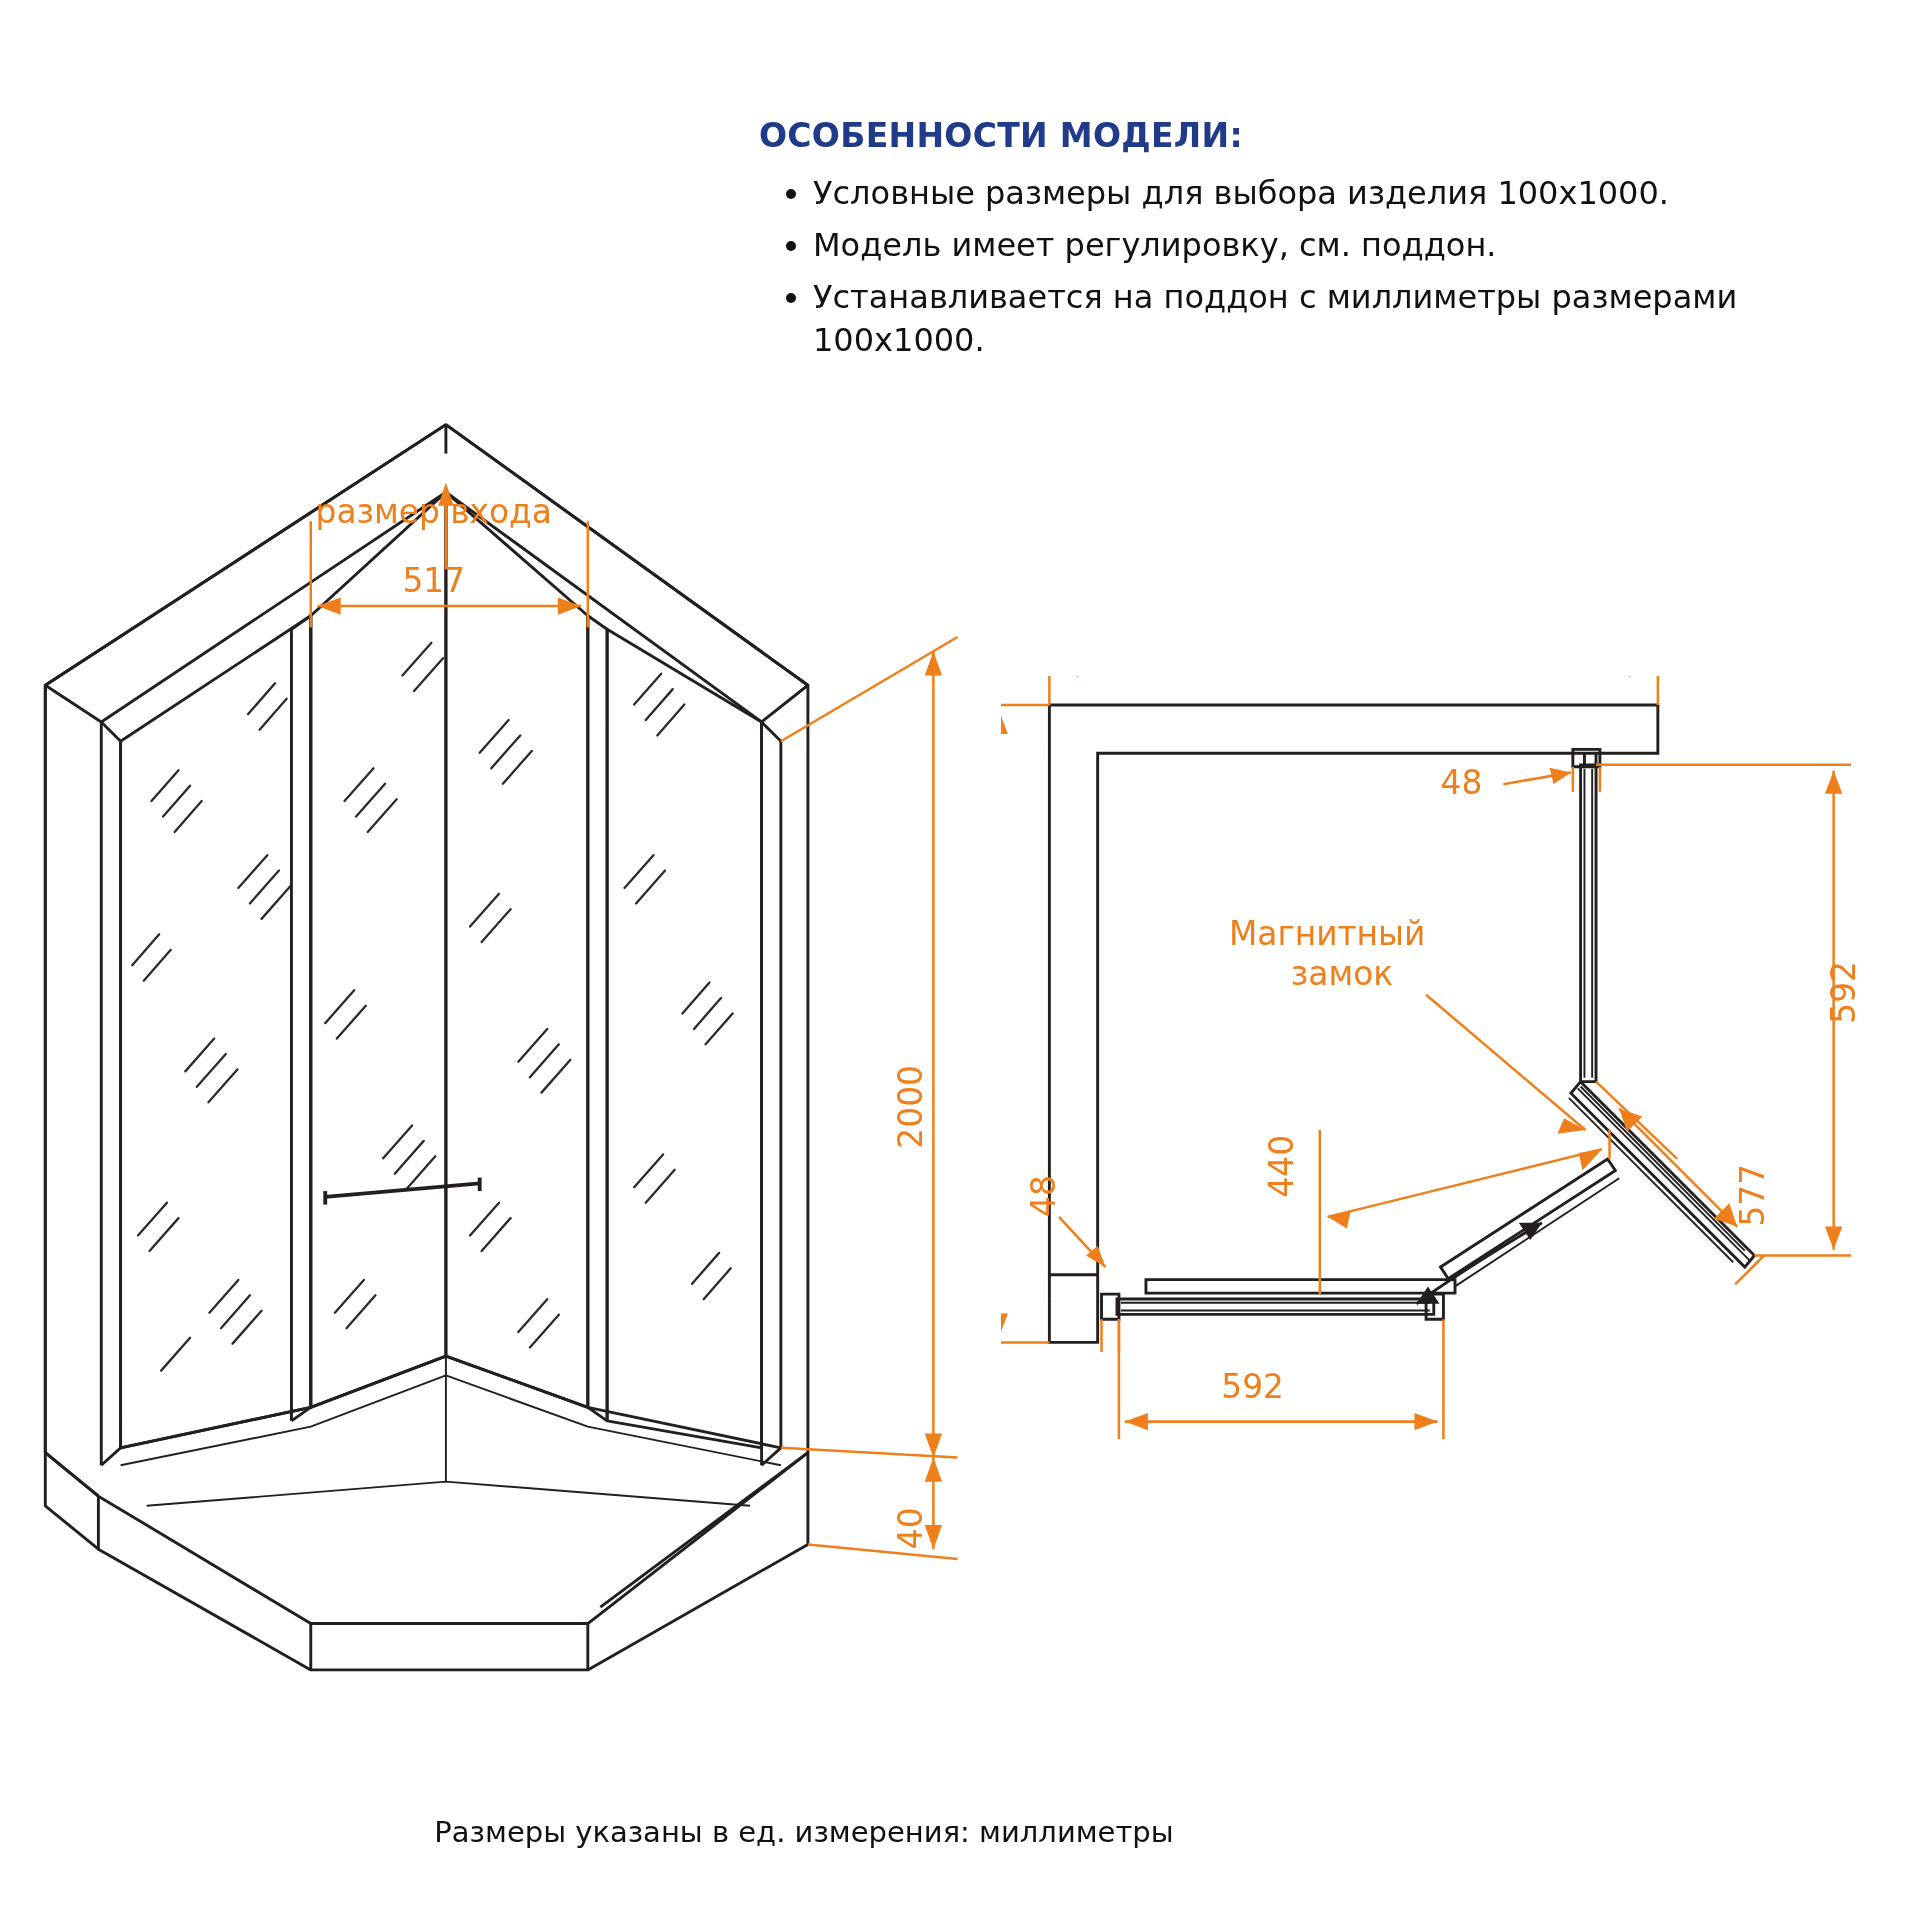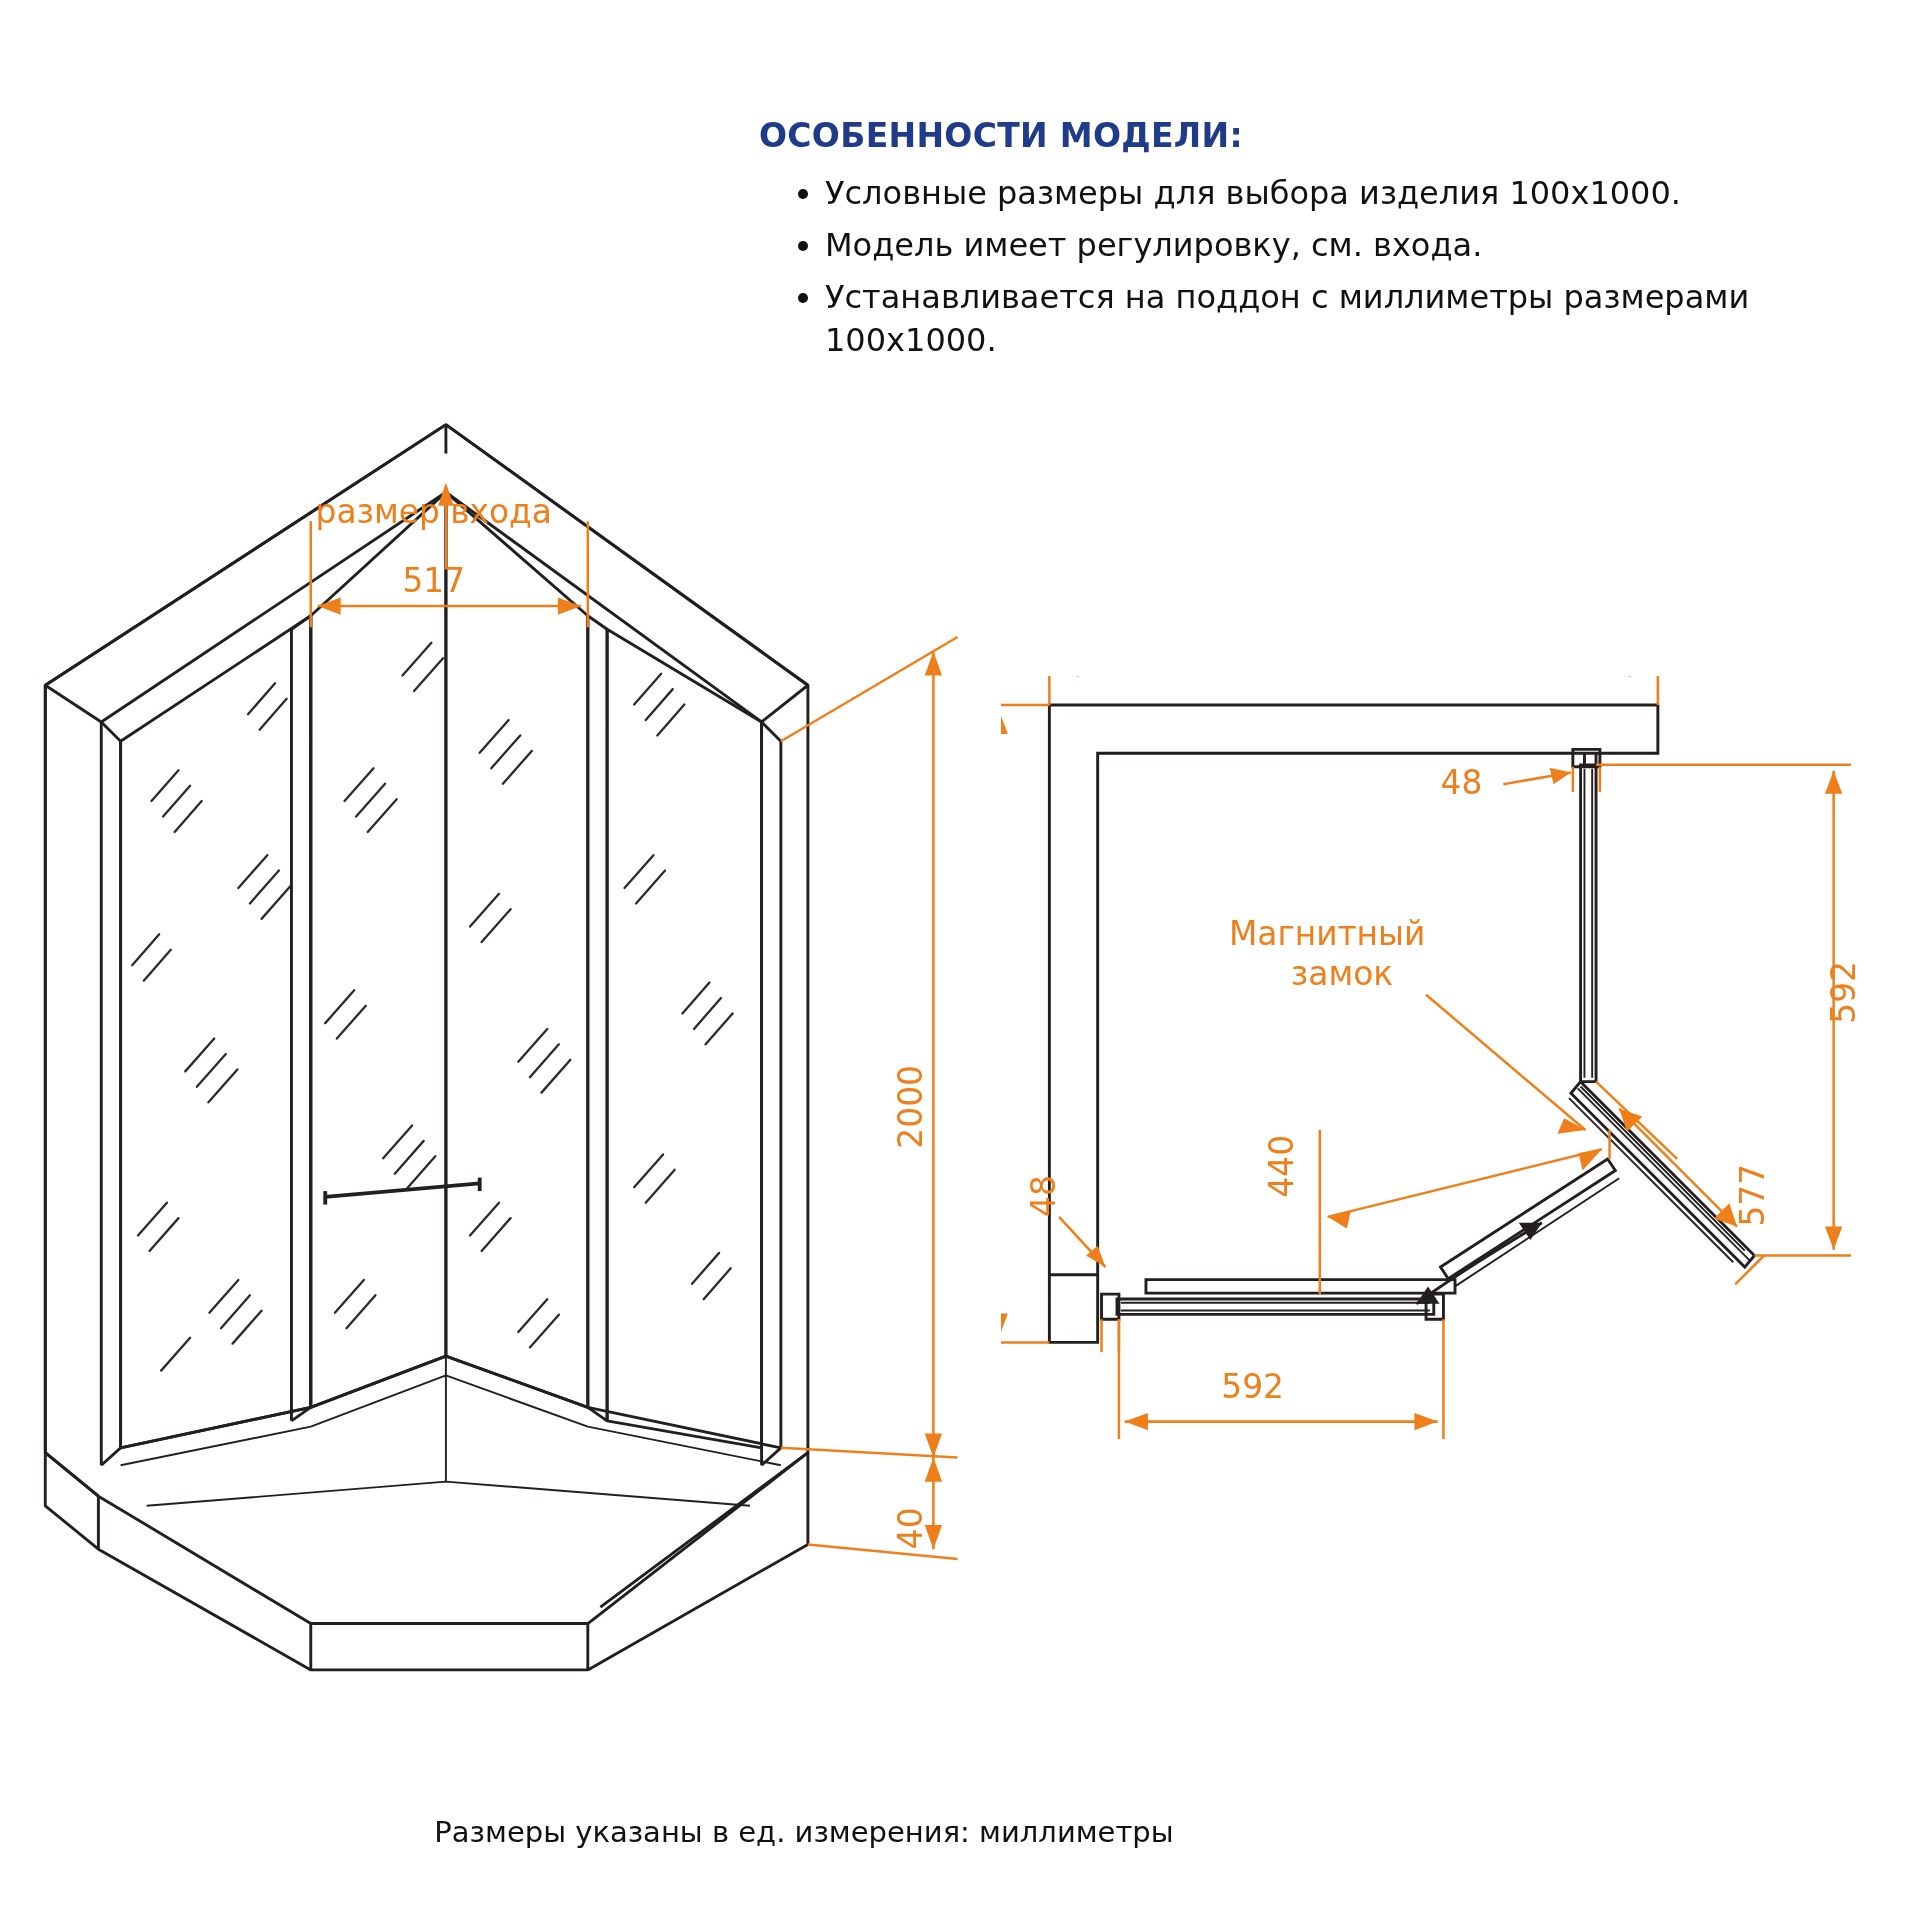--- a/index.html
+++ b/index.html
@@ -7,7 +7,7 @@
   .root{position:absolute;left:16px;top:0;width:1931px;height:1931px;padding-left:44px;}
   .features{position:absolute;left:743px;top:116px;width:1110px;}
   .features h1{font-size:33px;font-weight:bold;color:#1f3b8a;margin:0 0 17.4px 0;letter-spacing:0.3px;}
-  .features ul{margin:12px;padding-left:54px;}
+  .features ul{margin:0;padding-left:54px;}
   .features li{font-size:32px;line-height:1.35;color:#111;margin-bottom:8.7px;}
   .footnote{position:absolute;left:0;top:1815px;width:1576px;text-align:center;font-size:29px;color:#111;}
   svg{position:absolute;left:0;top:0;}

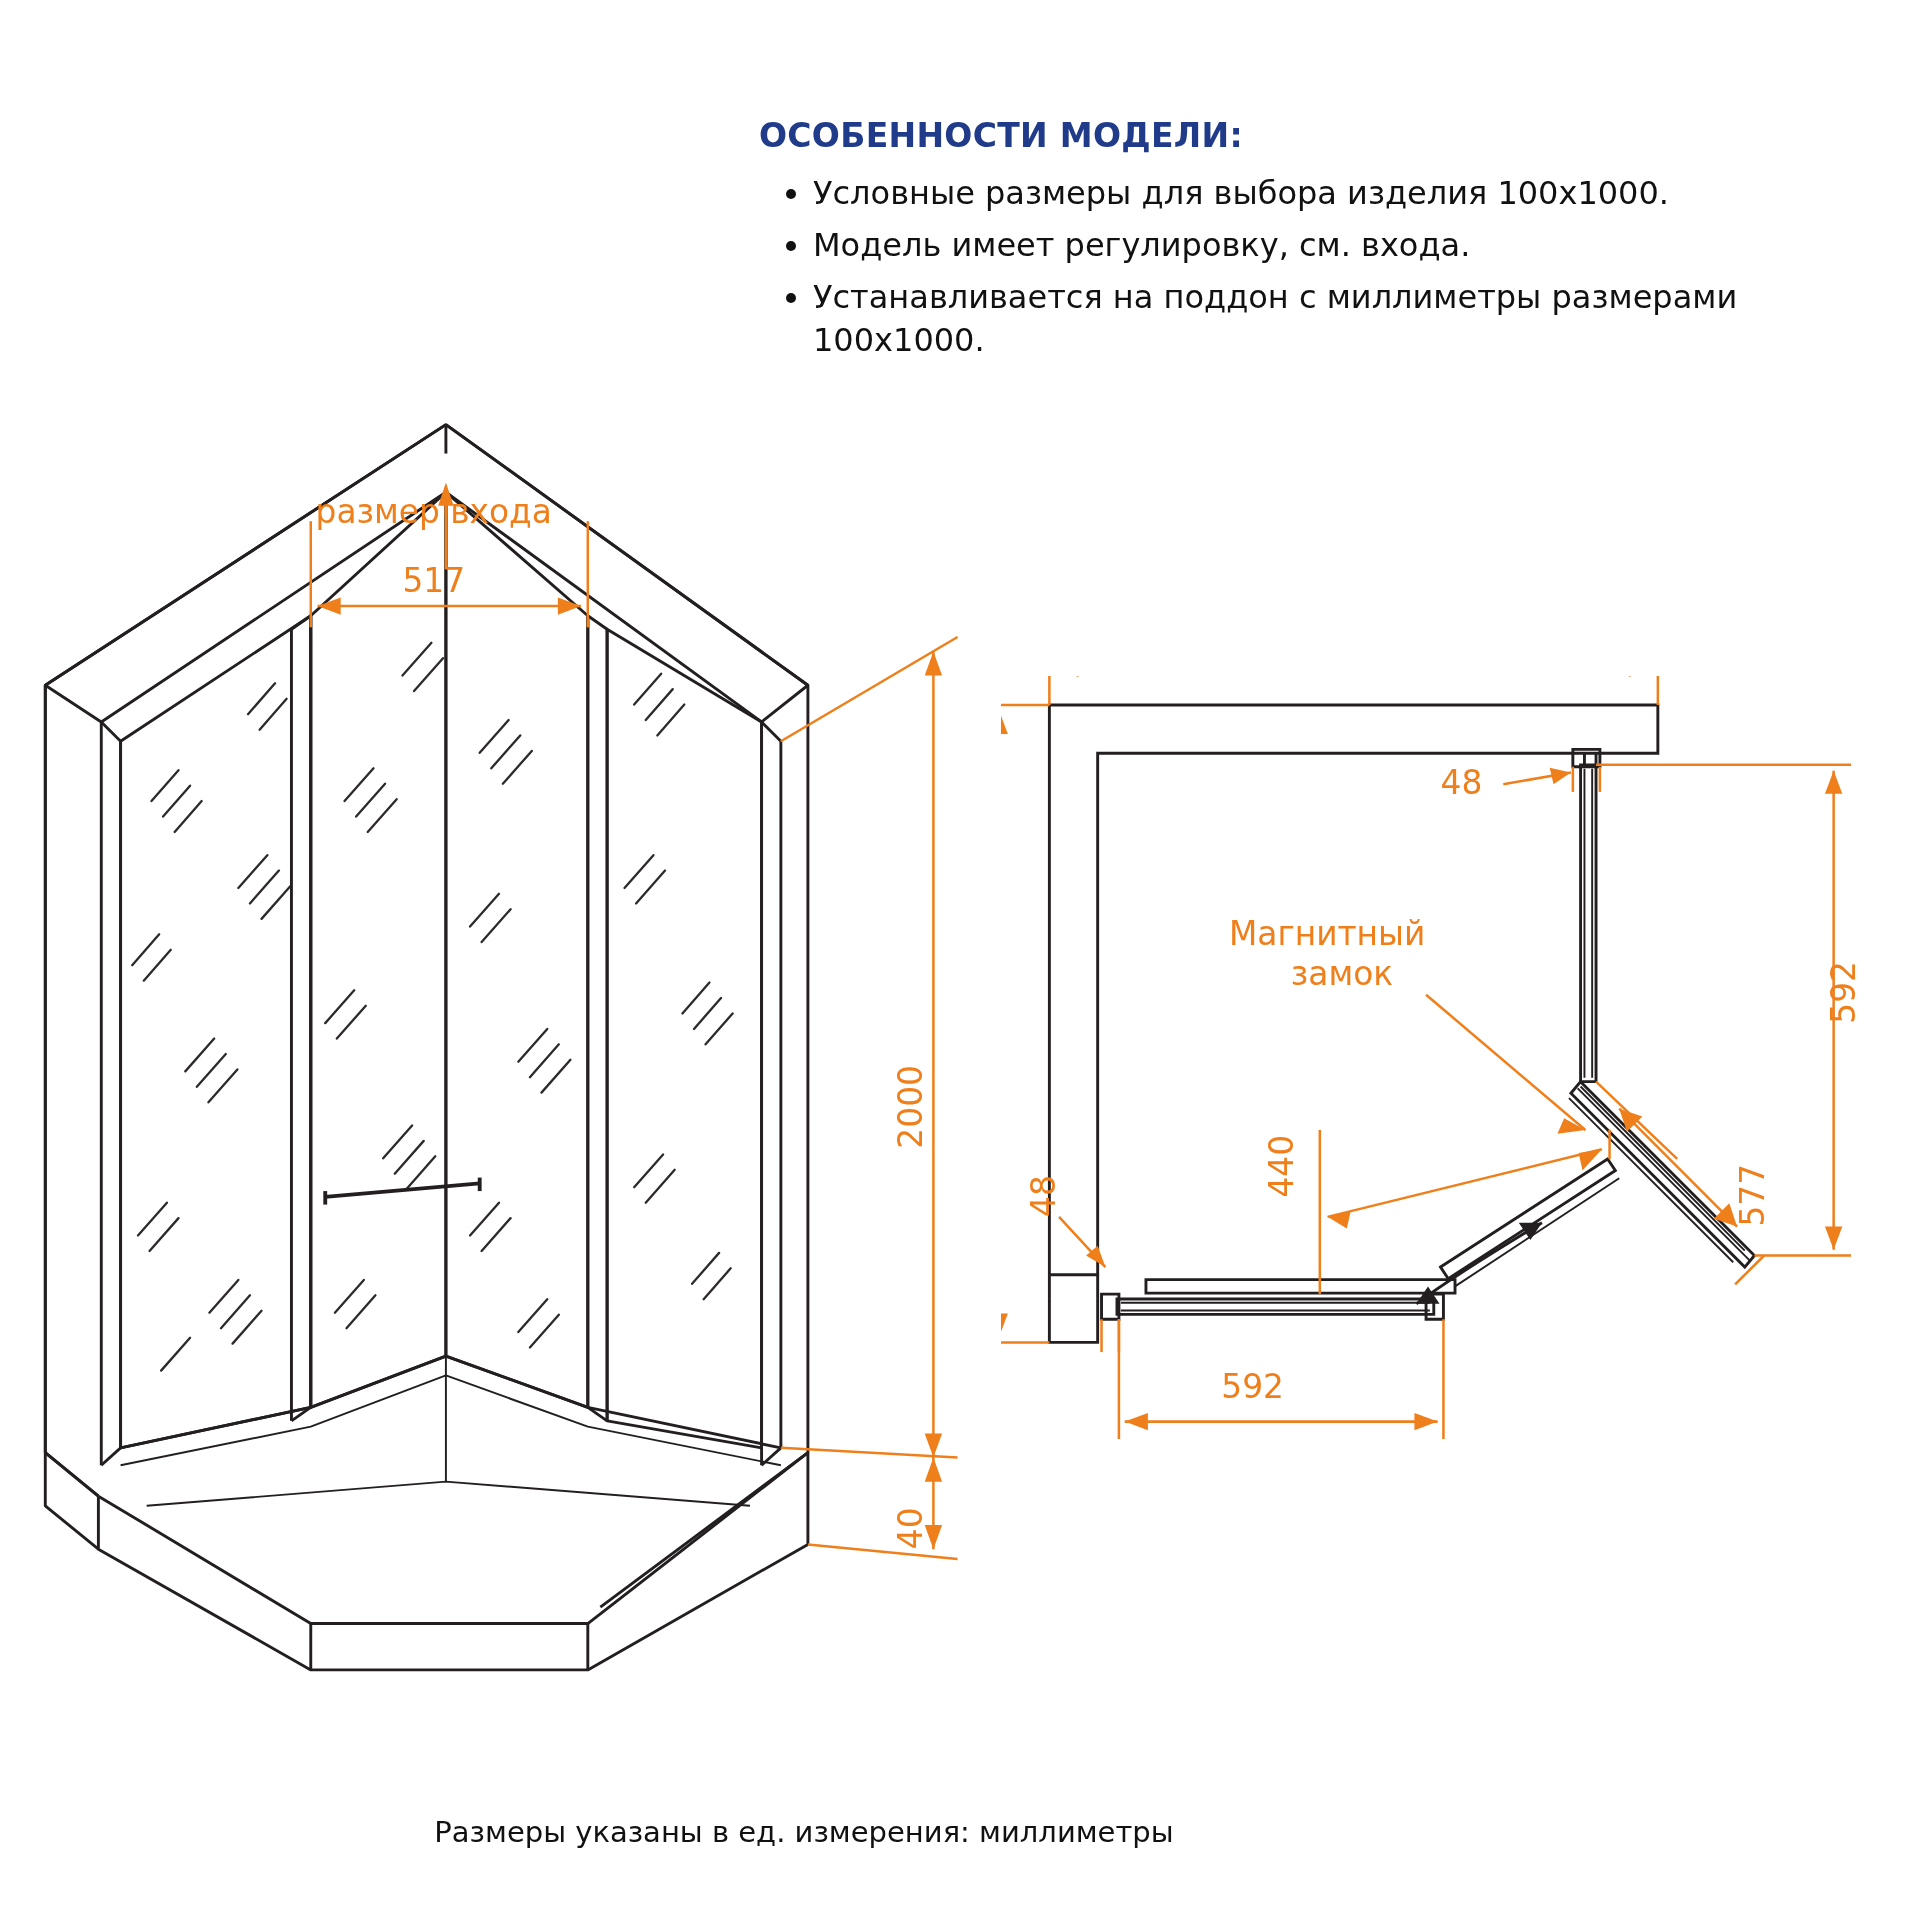--- a/index.html
+++ b/index.html
@@ -22,7 +22,7 @@
     <h1>ОСОБЕННОСТИ МОДЕЛИ:</h1>
     <ul>
       <li>Условные размеры для выбора изделия 100х1000.</li>
-      <li>Модель имеет регулировку, см. входа.</li>
+      <li>Модель имеет регулировку, см. поддон.</li>
       <li>Устанавливается на поддон с миллиметры размерами 100х1000.</li>
     </ul>
   </div>

